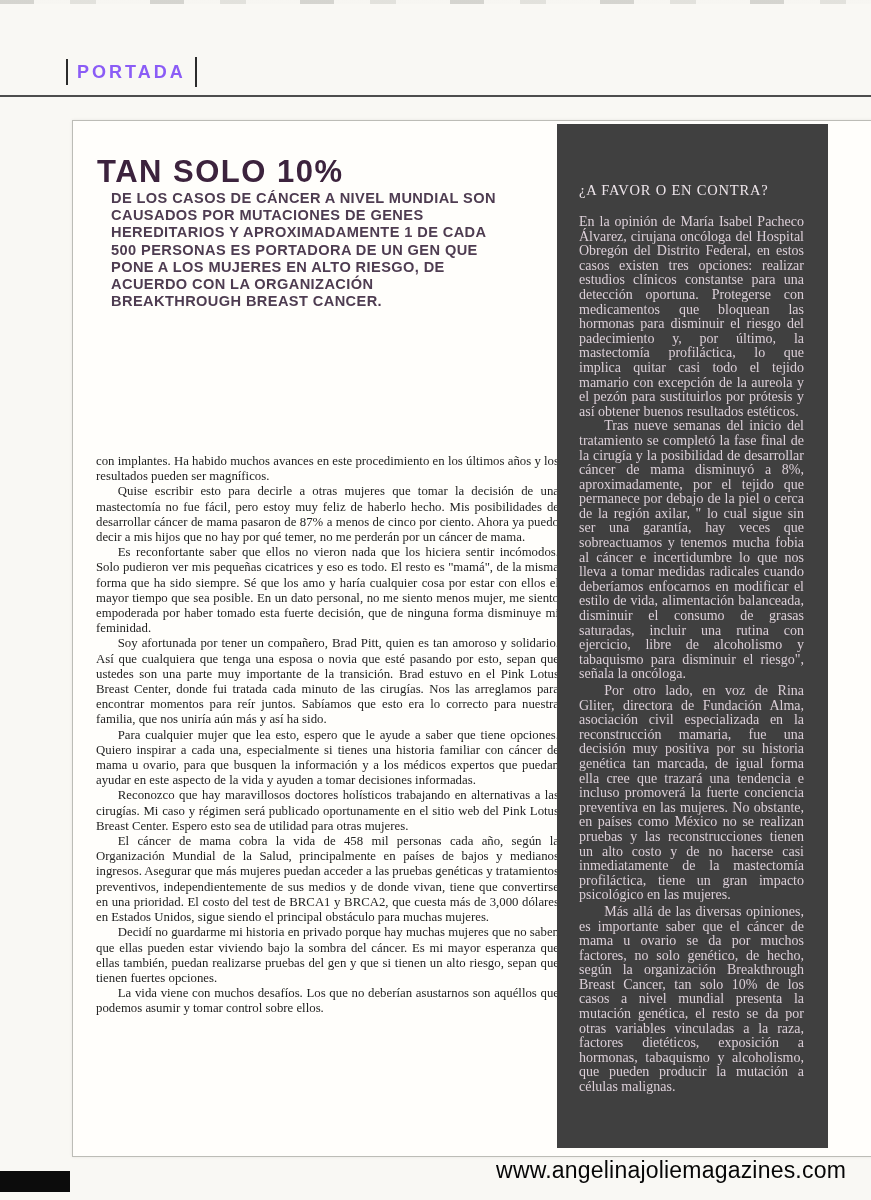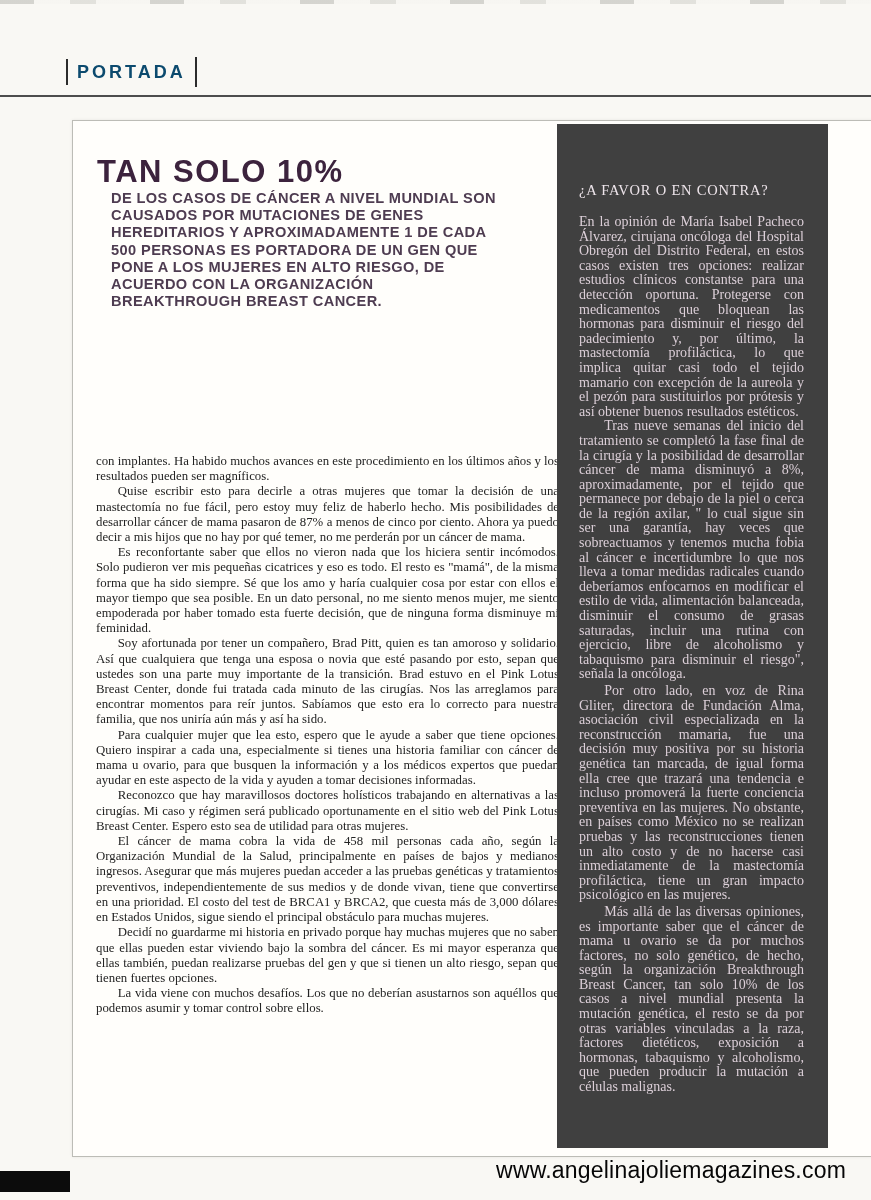--- a/index.html
+++ b/index.html
@@ -25,7 +25,7 @@
   .kicker .vbar { width:2px; height:26px; background:#2c2c2c; }
   .kicker .vbar.right { height:30px; width:2px; }
   .kicker .label {
-    font-size:18px; font-weight:bold; letter-spacing:3px; color:#0c4a6e;
+    font-size:18px; font-weight:bold; letter-spacing:3px; color:#8b5cf6;
   }
   .top-rule {
     position:absolute; top:95px; left:0; width:871px; height:2px; background:#4d4d4d;

